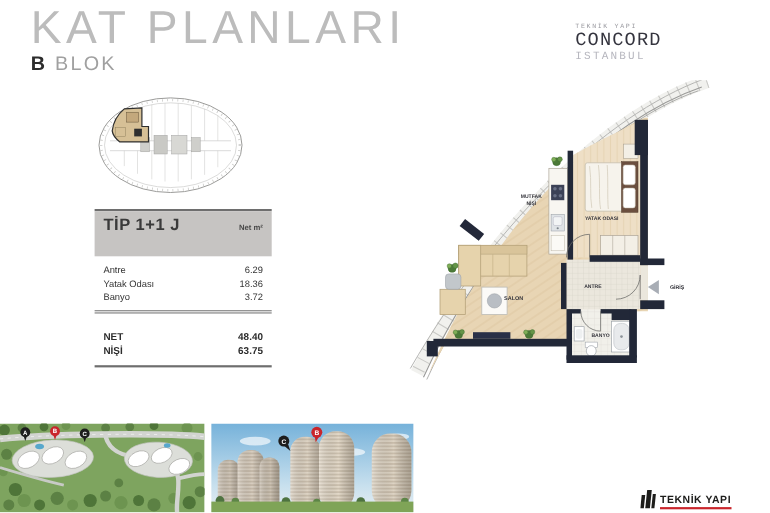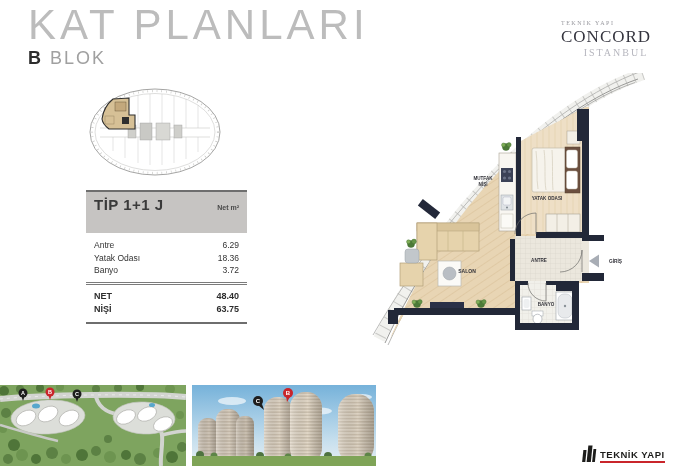--- a/index.html
+++ b/index.html
@@ -11,7 +11,7 @@
   .title-sub{margin-top:3px;font-size:18px;letter-spacing:2px;}
   .title-sub .blk-letter{color:#2d2d2d;font-weight:bold;}
   .title-sub .blk-word{color:#a0a0a0;font-weight:400;}
-  .brand{position:absolute;left:561px;top:20px;width:110px;font-family:Liberation Serif, serif;}
+  .brand{position:absolute;left:523px;top:20px;width:110px;font-family:Liberation Mono, monospace;}
   .brand-pre{font-size:6px;letter-spacing:1.5px;color:#9a9aa0;}
   .brand-name{font-size:17px;letter-spacing:1px;color:#34343e;margin-top:1px;}
   .brand-city{font-size:10px;letter-spacing:2px;color:#b6b6be;text-align:center;margin-top:0px;}

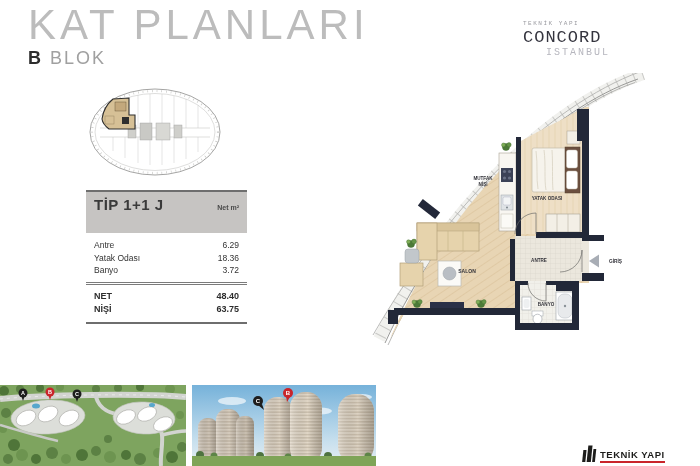--- a/index.html
+++ b/index.html
@@ -14,7 +14,7 @@
   .brand{position:absolute;left:523px;top:20px;width:110px;font-family:Liberation Mono, monospace;}
   .brand-pre{font-size:6px;letter-spacing:1.5px;color:#9a9aa0;}
   .brand-name{font-size:17px;letter-spacing:1px;color:#34343e;margin-top:1px;}
-  .brand-city{font-size:10px;letter-spacing:2px;color:#b6b6be;text-align:center;margin-top:0px;}
+  .brand-city{font-size:10px;letter-spacing:2px;color:#b6b6be;text-align:left;margin-top:0px;}
   
   .spec{position:absolute;left:86px;top:190px;width:161px;
         border-top:2px solid #6e6e6e;border-bottom:2px solid #6e6e6e;}

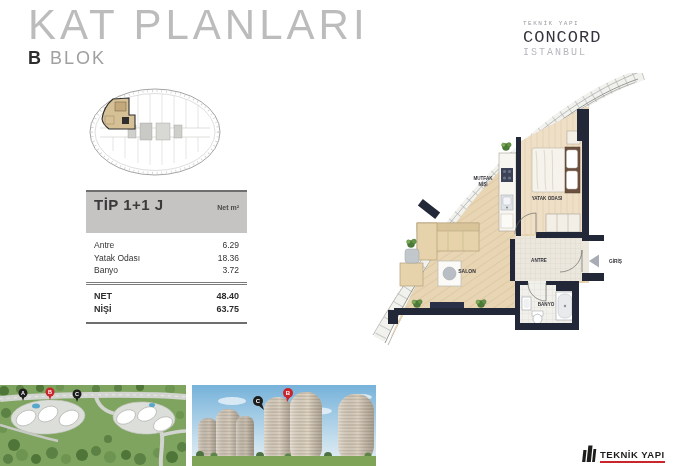--- a/index.html
+++ b/index.html
@@ -25,7 +25,7 @@
   .spec-body{padding:6px 8px 5px 8px;}
   .spec-row{display:flex;justify-content:space-between;font-size:8.5px;color:#333;
             line-height:12.5px;}
-  .spec-totals{border-top:3px double #7b7b7b;margin:0 0;padding:5px 8px 6px 8px;}
+  .spec-totals{border-top:3px double #7b7b7b;margin:0 0;padding:15px 8px 6px 8px;}
   .spec-total-row{display:flex;justify-content:space-between;font-size:9px;
                   font-weight:bold;color:#2d2d2d;line-height:13px;}
   

